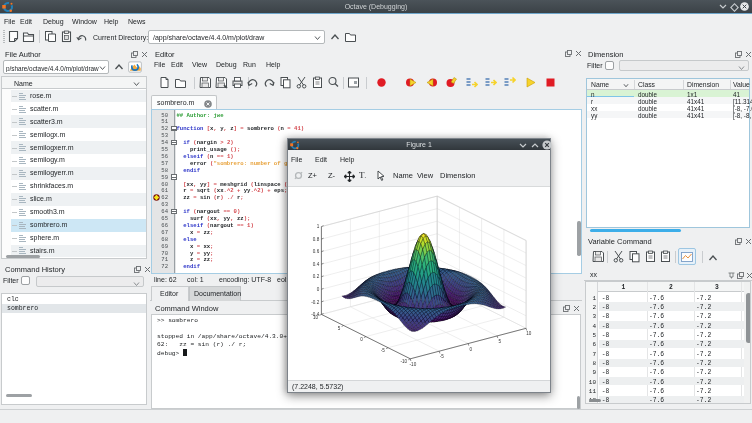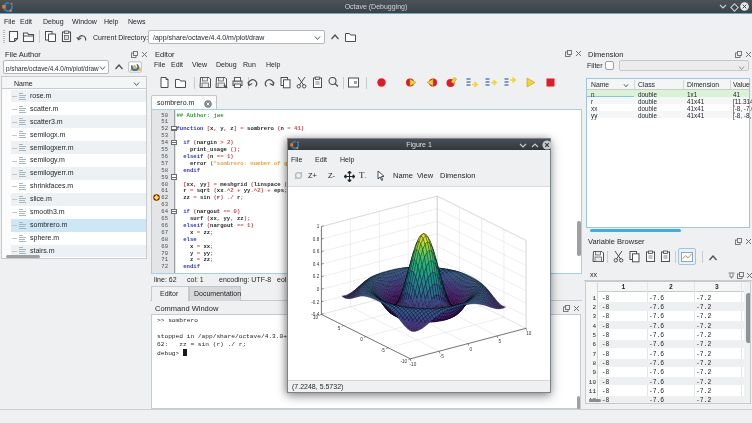--- a/index.html
+++ b/index.html
@@ -469,7 +469,7 @@
 </div>
 
 <div class="abs" style="left:584px;top:234px;width:168px;height:175px;">
-  <div class="abs panel-title" style="left:4px;top:3px;">Variable Browser</div>
+  <div class="abs panel-title" style="left:4px;top:3px;">Variable Command</div>
   <svg class="abs" style="left:151px;top:4px;" width="7" height="7" viewBox="0 0 7 7">
         <rect x="0.5" y="2" width="4.5" height="4.5" fill="none" stroke="#6a6e71" stroke-width="0.9"></rect>
         <rect x="2.5" y="0.5" width="4" height="4" fill="#eff0f1" stroke="#6a6e71" stroke-width="0.9"></rect>

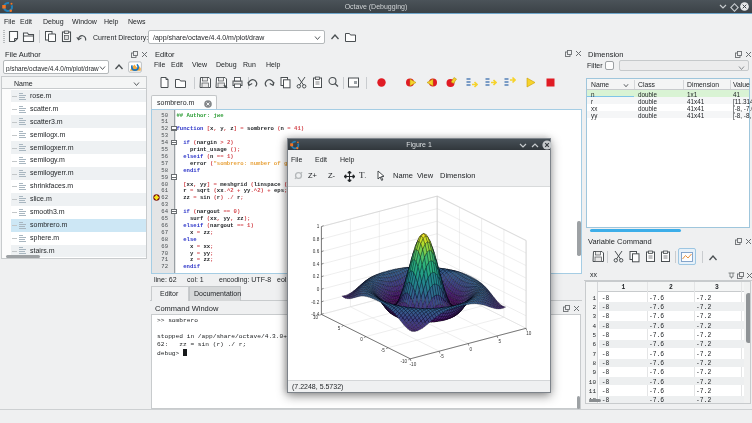--- a/index.html
+++ b/index.html
@@ -191,6 +191,29 @@
       </div>
 </div>
 
+<div class="abs" style="left:0;top:262px;width:148px;height:147px;">
+  <div class="abs panel-title" style="left:5px;top:3px;">Command History</div>
+  <svg class="abs" style="left:134px;top:4px;" width="7" height="7" viewBox="0 0 7 7">
+        <rect x="0.5" y="2" width="4.5" height="4.5" fill="none" stroke="#6a6e71" stroke-width="0.9"></rect>
+        <rect x="2.5" y="0.5" width="4" height="4" fill="#eff0f1" stroke="#6a6e71" stroke-width="0.9"></rect>
+      </svg>
+  <svg class="abs" style="left:144px;top:4px;" width="7" height="7" viewBox="0 0 7 7">
+        <path d="M1 1 L6 6 M6 1 L1 6" stroke="#6a6e71" stroke-width="1"></path>
+      </svg>
+  <div class="abs" style="left:3px;top:15px;font-size:7px;color:#232629;">Filter</div>
+  <div class="abs chk" style="left:21px;top:14px;"></div>
+  <div class="abs combodis" style="left:36px;top:13.5px;width:108px;height:11px;">
+    <svg class="abs" style="right:3px;top:4px;" width="7" height="6" viewBox="0 0 7 6">
+          <path d="M1 1.5 L3.5 4.5 L6 1.5" stroke="#8a8e91" stroke-width="1" fill="none"></path>
+        </svg>
+  </div>
+  <div class="abs" style="left:1px;top:31px;width:146px;height:112px;background:#fff;border:1px solid #c8cbcd;">
+    <div class="abs mono" style="left:5px;top:2px;font-size:6.5px;color:#232629;">clc</div>
+    <div class="abs" style="left:0;top:9.5px;width:144px;height:9px;background:#e2e6e9;"></div>
+    <div class="abs mono" style="left:5px;top:11px;font-size:6.5px;color:#232629;">sombrero</div>
+    <div class="abs" style="left:4px;bottom:7px;width:26px;height:3px;border-radius:1.5px;background:#9da1a4;"></div>
+  </div>
+</div>
 
 <div class="abs" style="left:150px;top:46px;width:432px;height:255px;">
   <div class="abs panel-title" style="left:5px;top:4px;">Editor</div>

